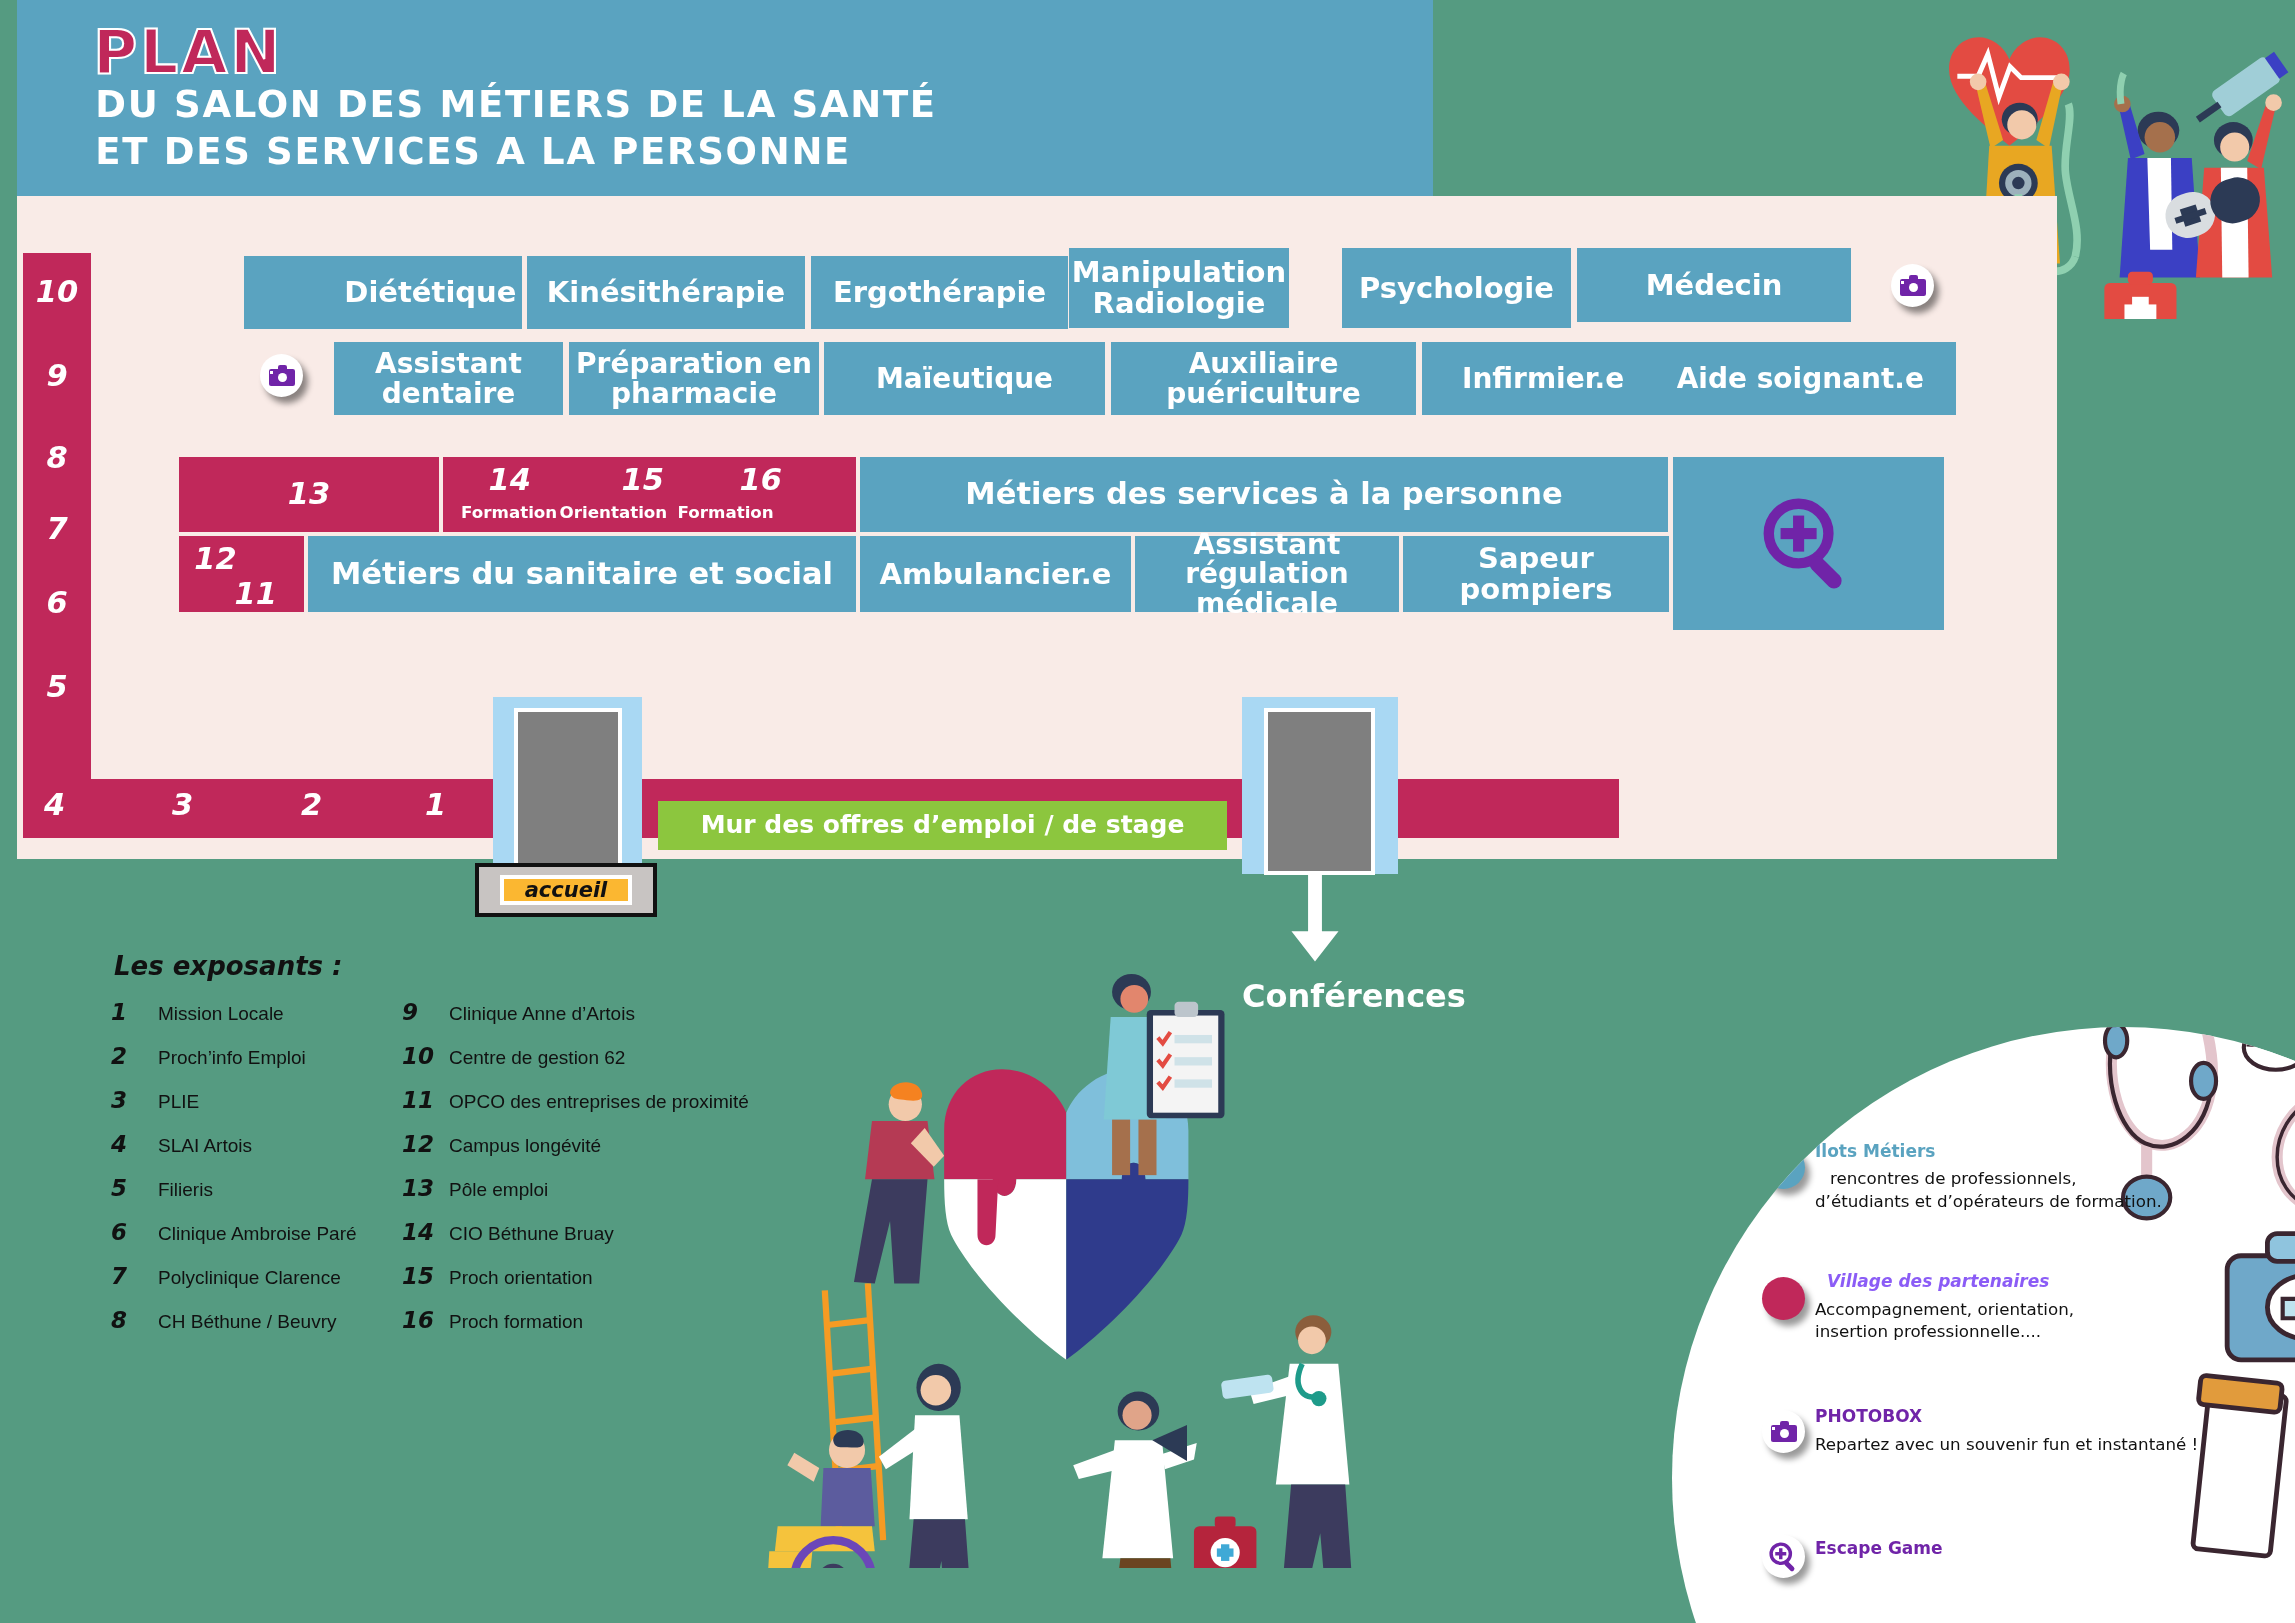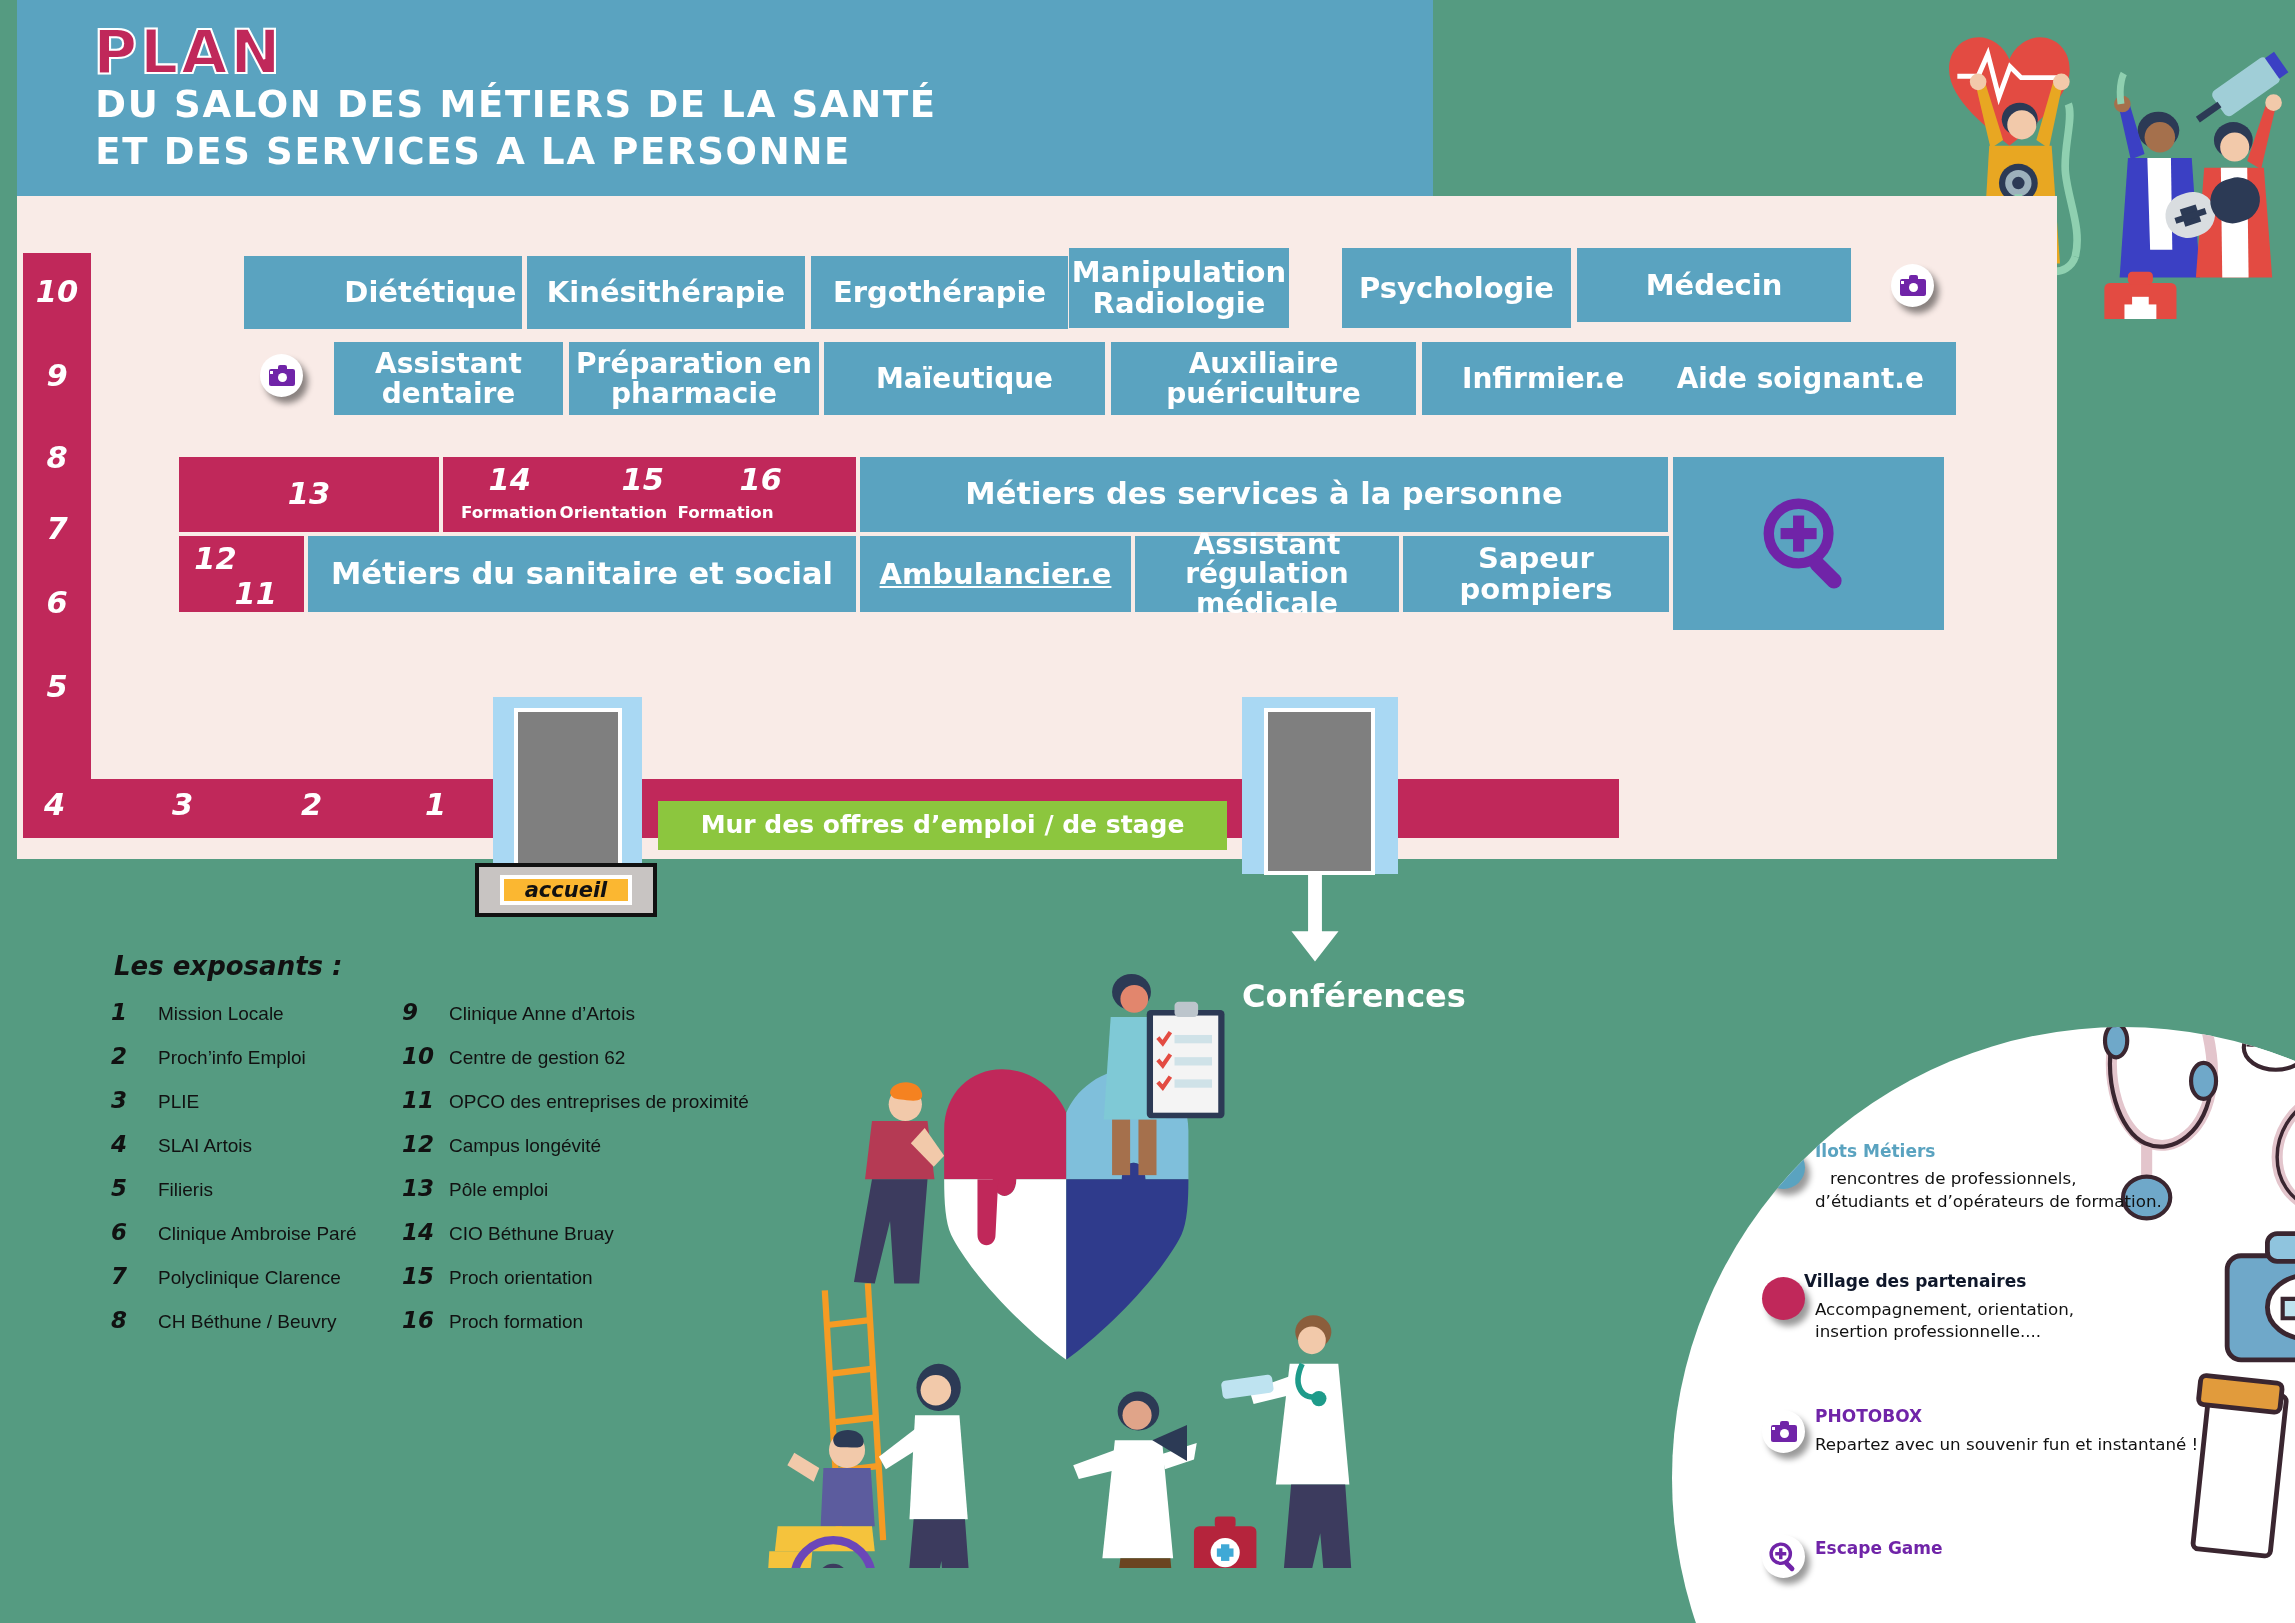--- a/index.html
+++ b/index.html
@@ -315,7 +315,7 @@
 <div class="cell blue" style="left:308px; top:536px; width:548px; height:76px; font-size:30.5px;">
   <span>Métiers du sanitaire et social</span>
 </div>
-<div class="cell blue" style="left:860px; top:536px; width:271px; height:76px; font-size:29px;text-decoration:underline;">
+<div class="cell blue" style="left:860px; top:536px; width:271px; height:76px; font-size:29px;">
   <span>Ambulancier.e</span>
 </div>
 <div class="cell blue" style="left:1135px; top:536px; width:264px; height:76px; font-size:28px;">

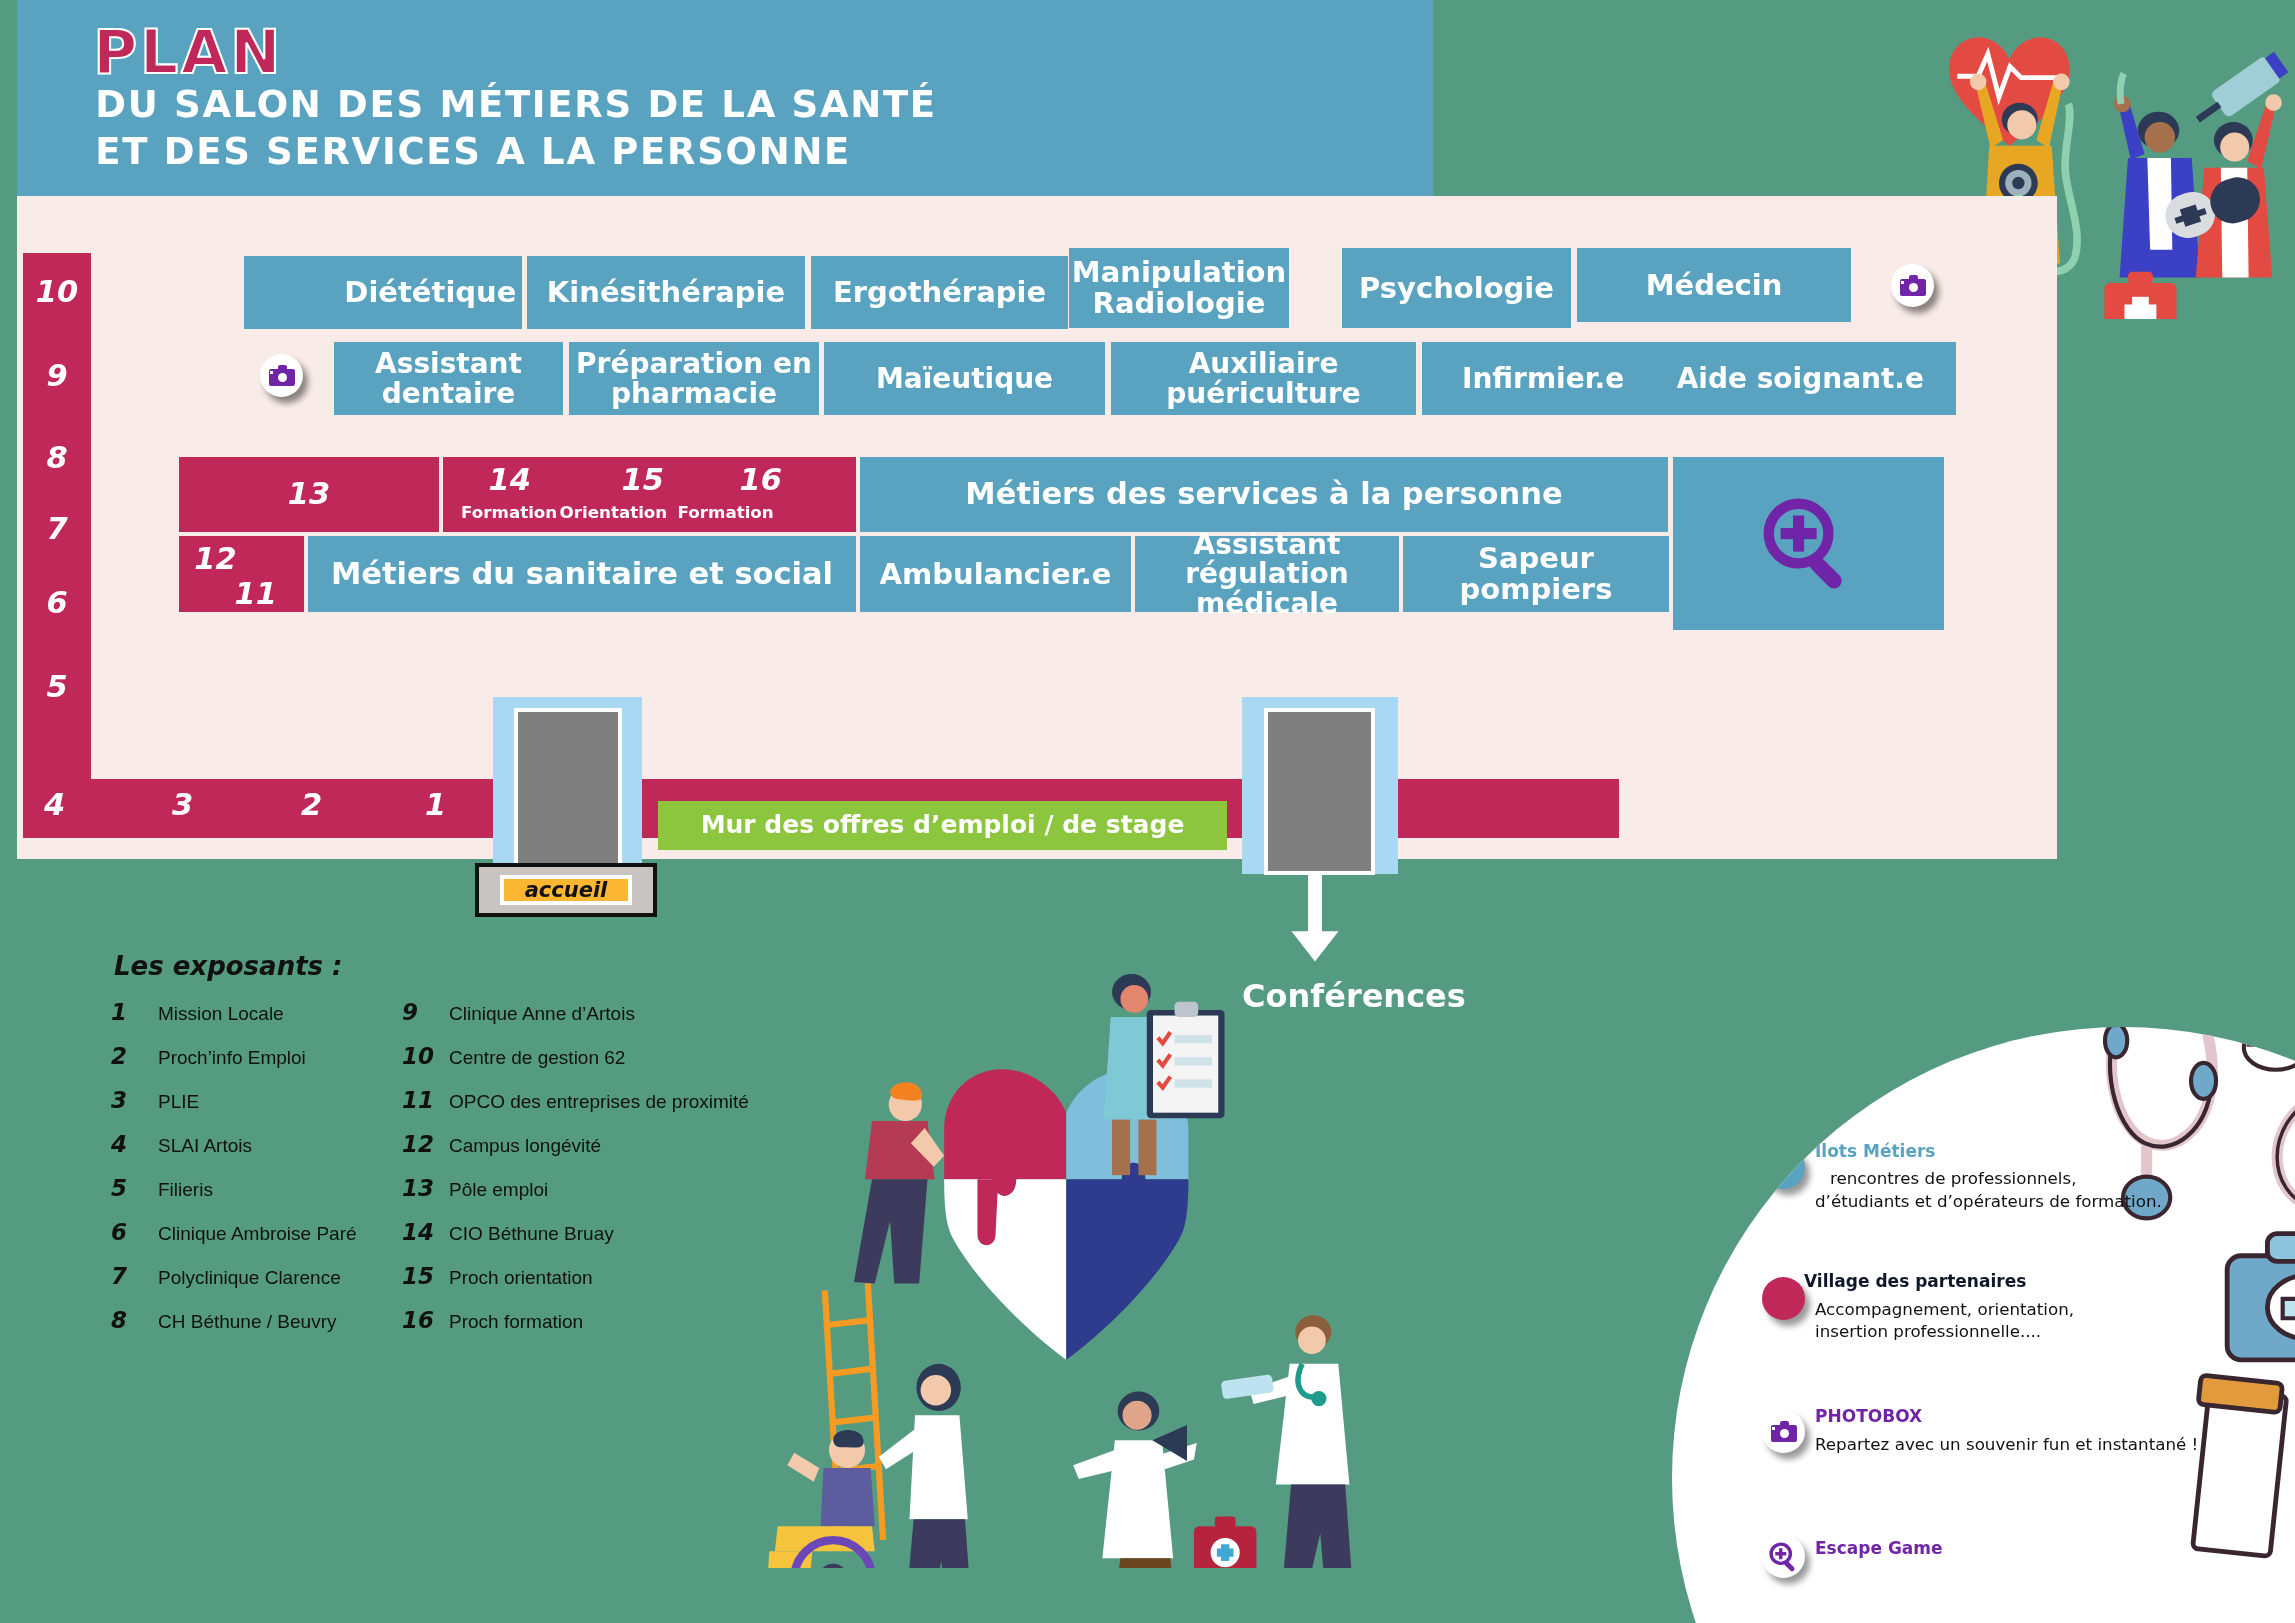--- a/index.html
+++ b/index.html
@@ -562,7 +562,7 @@
 
   <div class="legend-item">
     <div class="legend-dot" style="left:90px; top:250px; background:#C0285A;"></div>
-    <div class="legend-title" style="left:132px; top:244px; color:#0f172a;">Village des partenaires</div>
+    <div class="legend-title" style="left:155px; top:244px; color:#8b5cf6;font-style:italic;">Village des partenaires</div>
     <div class="legend-sub" style="left:143px; top:272px;">Accompagnement, orientation,</div>
     <div class="legend-sub" style="left:143px; top:294px;">insertion professionnelle....</div>
   </div>

